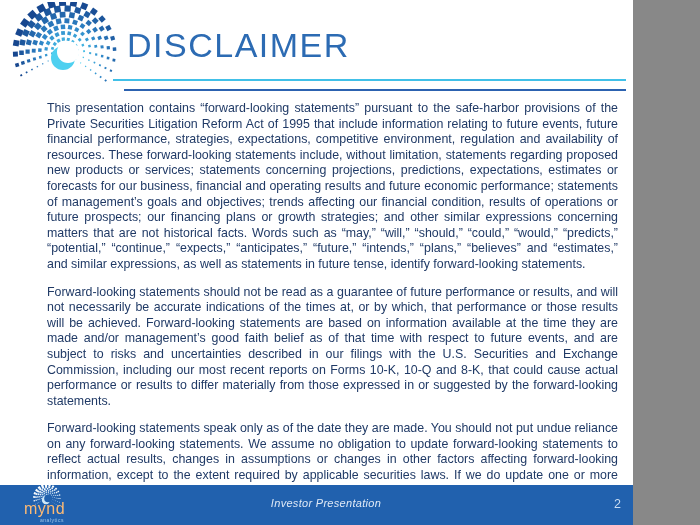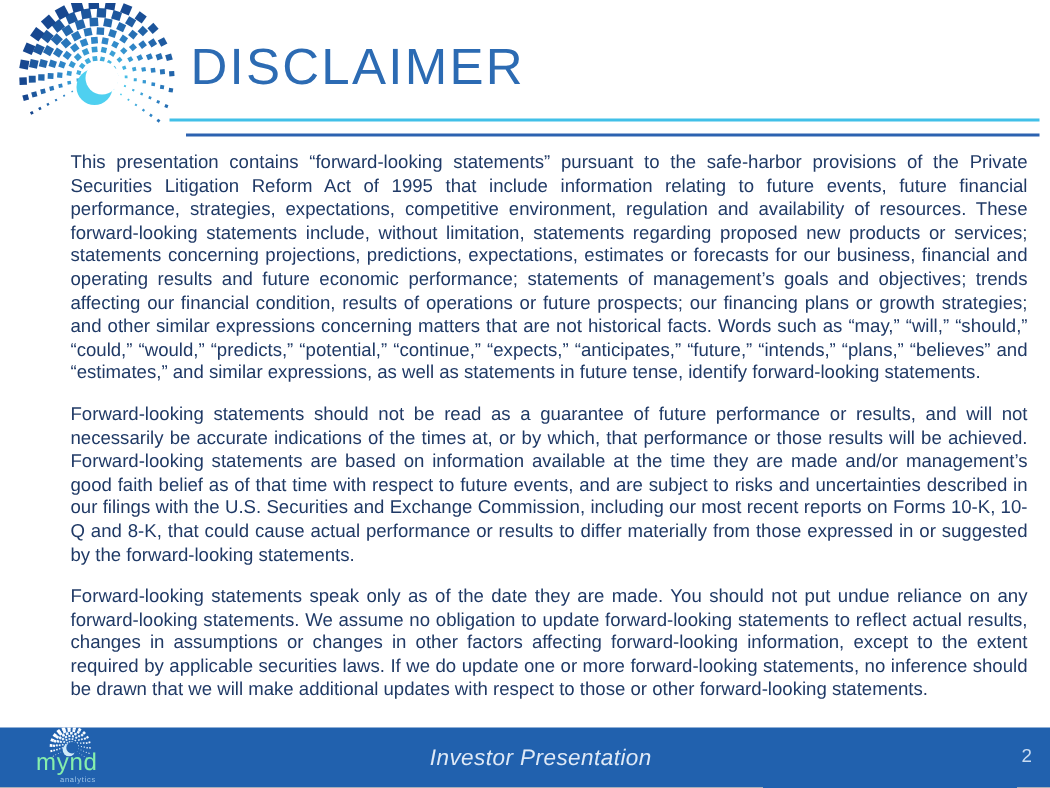--- a/index.html
+++ b/index.html
@@ -4,7 +4,7 @@
 <style>
   html,body{margin:0;padding:0;background:#888;}
   .slide{
-    position:relative;width:700px;height:525px;background:#ffffff;overflow:hidden;
+    position:relative;width:633px;height:525px;background:#ffffff;overflow:hidden;
     font-family:"Liberation Sans",sans-serif;
     --c-title:#2c6bb3;--c-body:#203a66;--c-line-cyan:#41c0e8;--c-line-blue:#2c62b0;
     --c-bar:#2161ae;--c-footer-text:#dfe9f6;

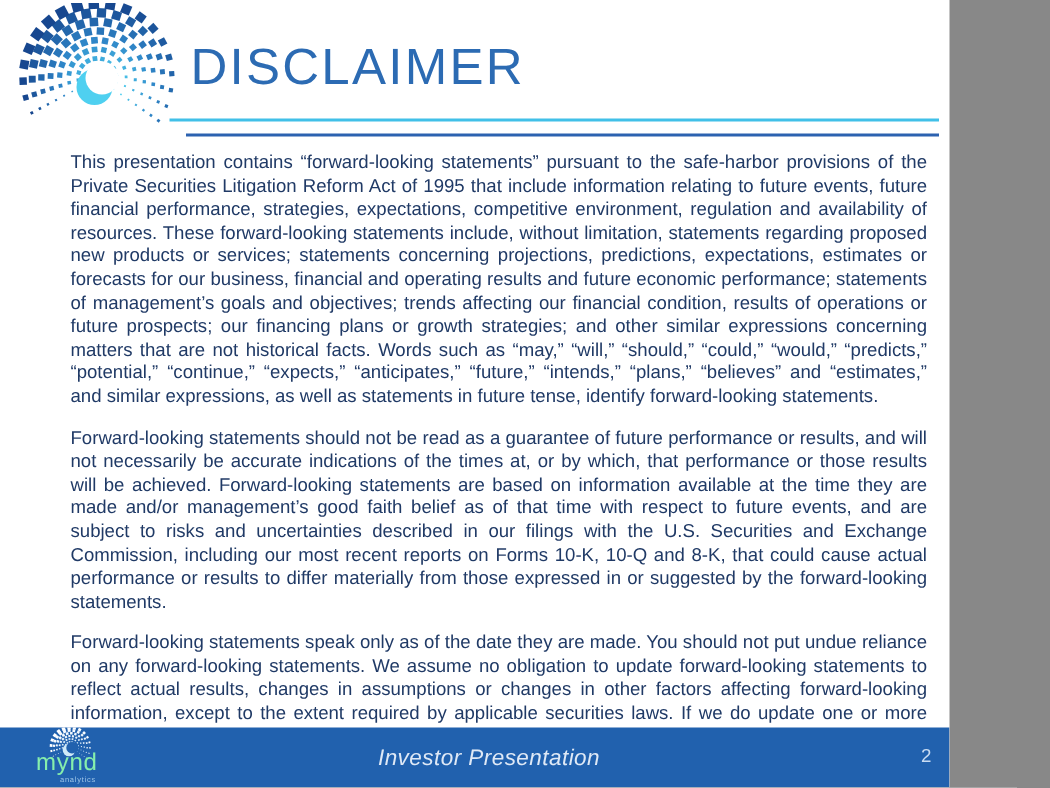--- a/index.html
+++ b/index.html
@@ -26,7 +26,7 @@
   .footer{position:absolute;left:0;right:0;bottom:0;height:40px;background:var(--c-bar);}
   .footer-logo-swirl{position:absolute;left:24px;top:0px;width:46px;height:24px;}
   .footer-brand{
-    position:absolute;left:24px;top:16px;color:#86efac;font-size:16px;line-height:16px;
+    position:absolute;left:24px;top:16px;color:#fdba74;font-size:16px;line-height:16px;
     letter-spacing:0.5px;font-weight:400;
   }
   .footer-brand-sub{

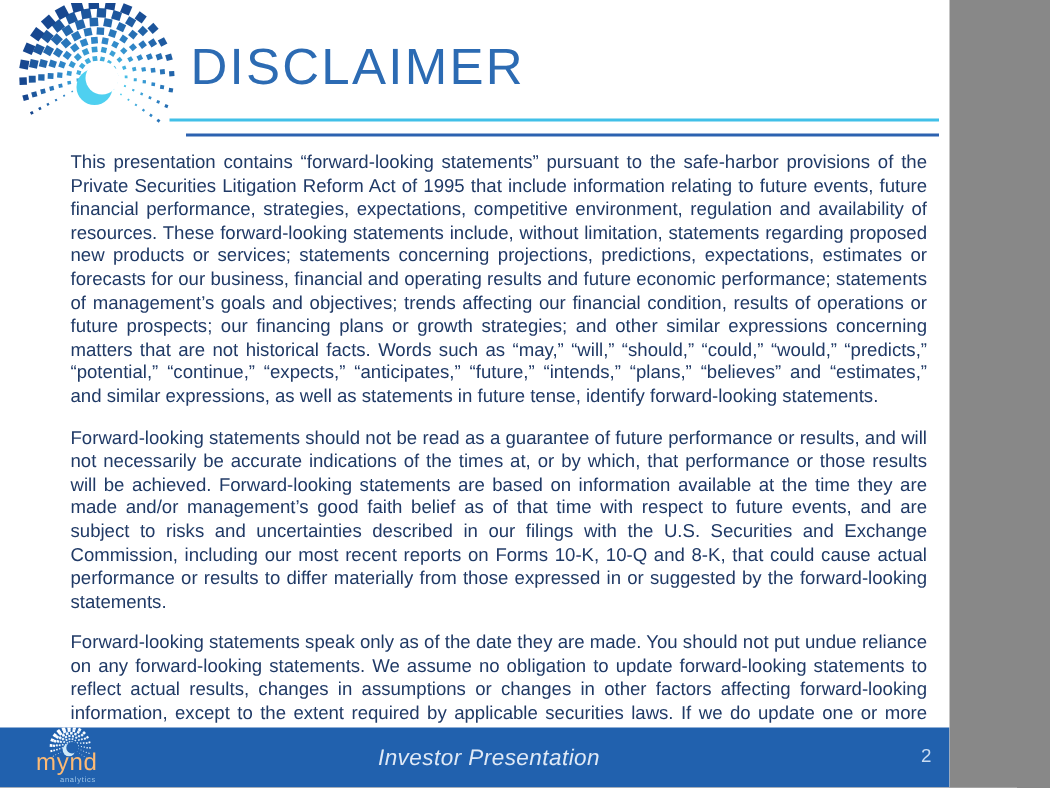--- a/index.html
+++ b/index.html
@@ -35,7 +35,7 @@
   }
   .footer-center{
     position:absolute;left:51.5%;transform:translateX(-50%);top:12px;
-    color:var(--c-footer-text);font-size:15px;font-style:italic;font-weight:300;
+    color:var(--c-footer-text);font-size:11px;font-style:italic;font-weight:300;
     letter-spacing:0.3px;
   }
   .footer-page{

